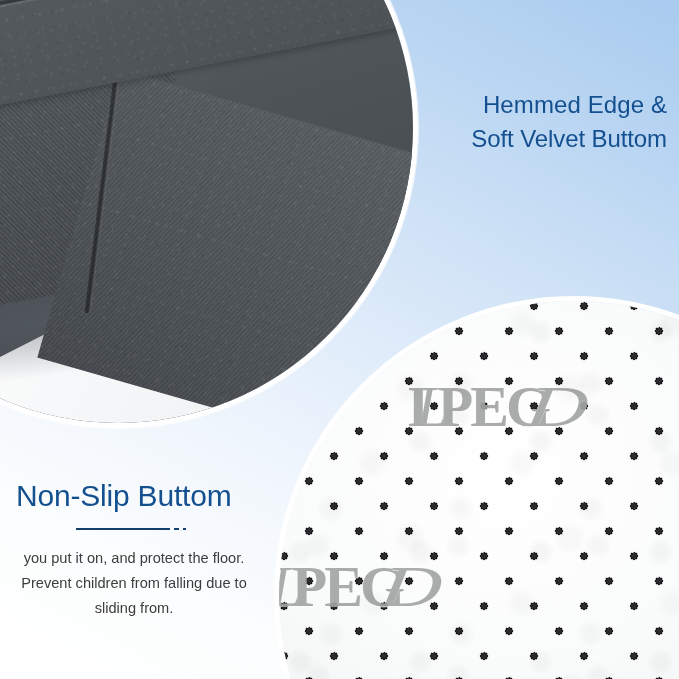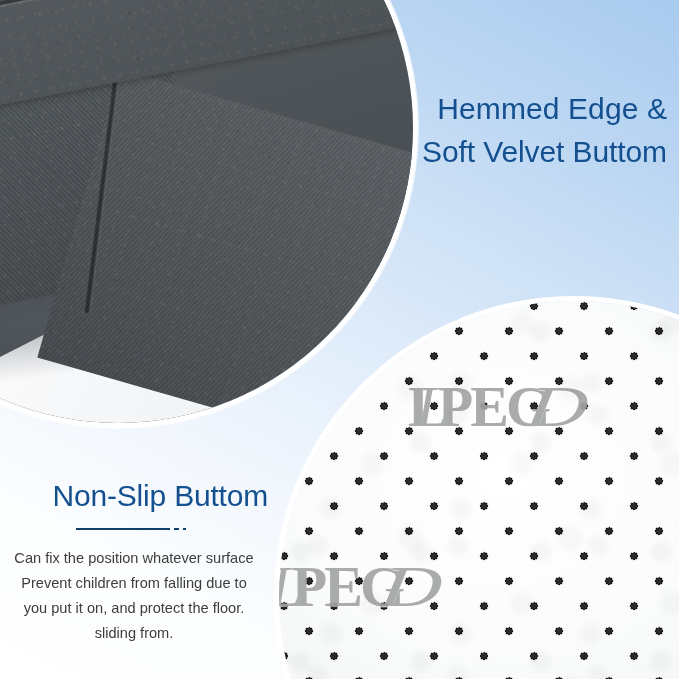--- a/index.html
+++ b/index.html
@@ -222,7 +222,7 @@
     right:12px; top:88px;
     text-align:right;
     color:#14508f;
-    font-size:30px;
+    font-size:24px;
     font-weight:400;
     line-height:1.42;
     letter-spacing:.1px;

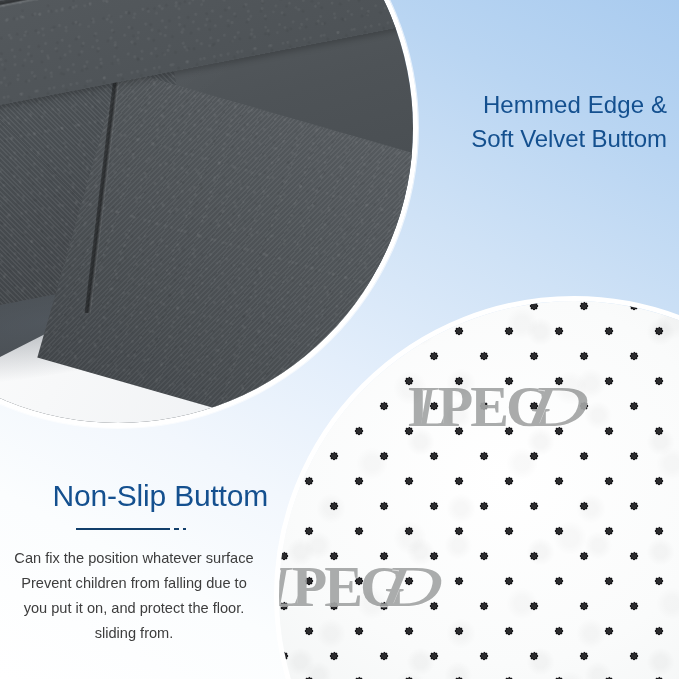--- a/index.html
+++ b/index.html
@@ -241,7 +241,7 @@
     font-weight:400;
     letter-spacing:-.2px;
     line-height:1.2;
-    text-align:right;
+    text-align:left;
     padding-left:16px;
   }
   .rule-wrap {

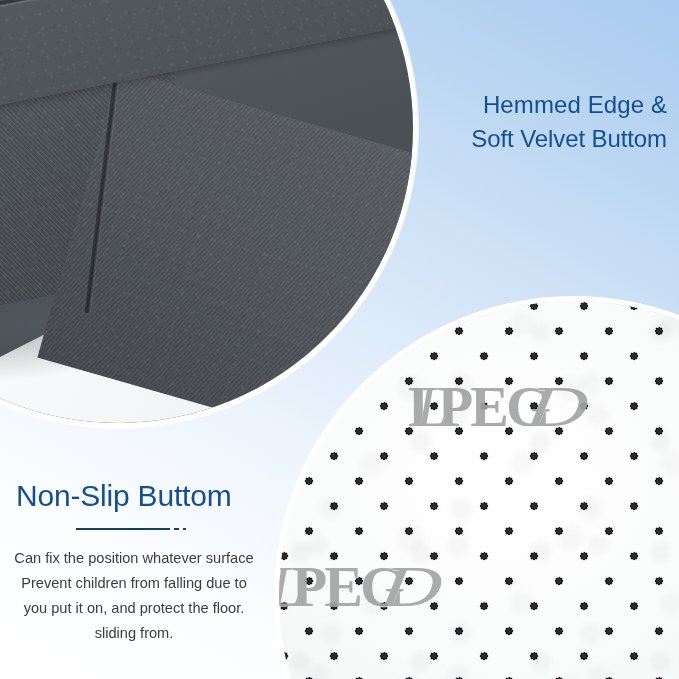--- a/index.html
+++ b/index.html
@@ -311,7 +311,6 @@
     </div>
 
     <div class="body-bl">
-      <span class="ln">Can fix the position whatever surface</span>
       <span class="ln">Prevent children from falling due to</span>
       <span class="ln">you put it on, and protect the floor.</span>
       <span class="ln">sliding from.</span>

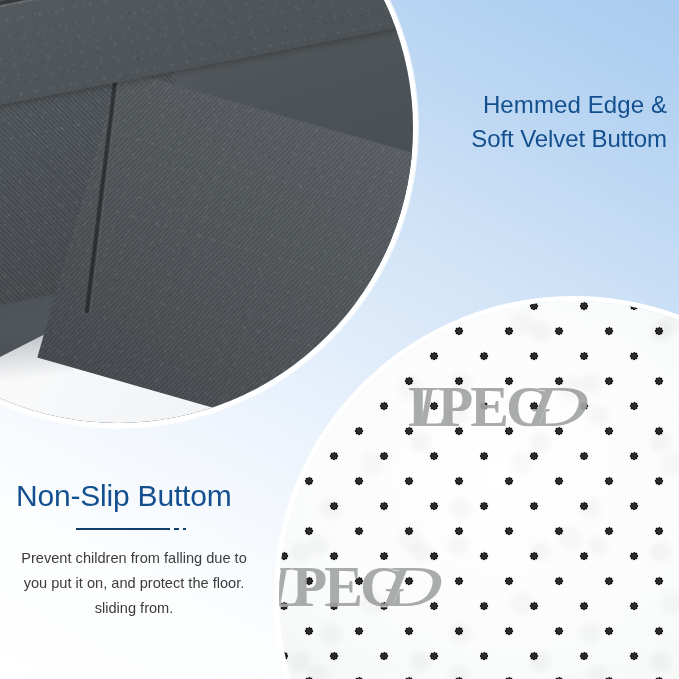--- a/index.html
+++ b/index.html
@@ -311,8 +311,8 @@
     </div>
 
     <div class="body-bl">
+      <span class="ln">you put it on, and protect the floor.</span>
       <span class="ln">Prevent children from falling due to</span>
-      <span class="ln">you put it on, and protect the floor.</span>
       <span class="ln">sliding from.</span>
     </div>
   </div>

